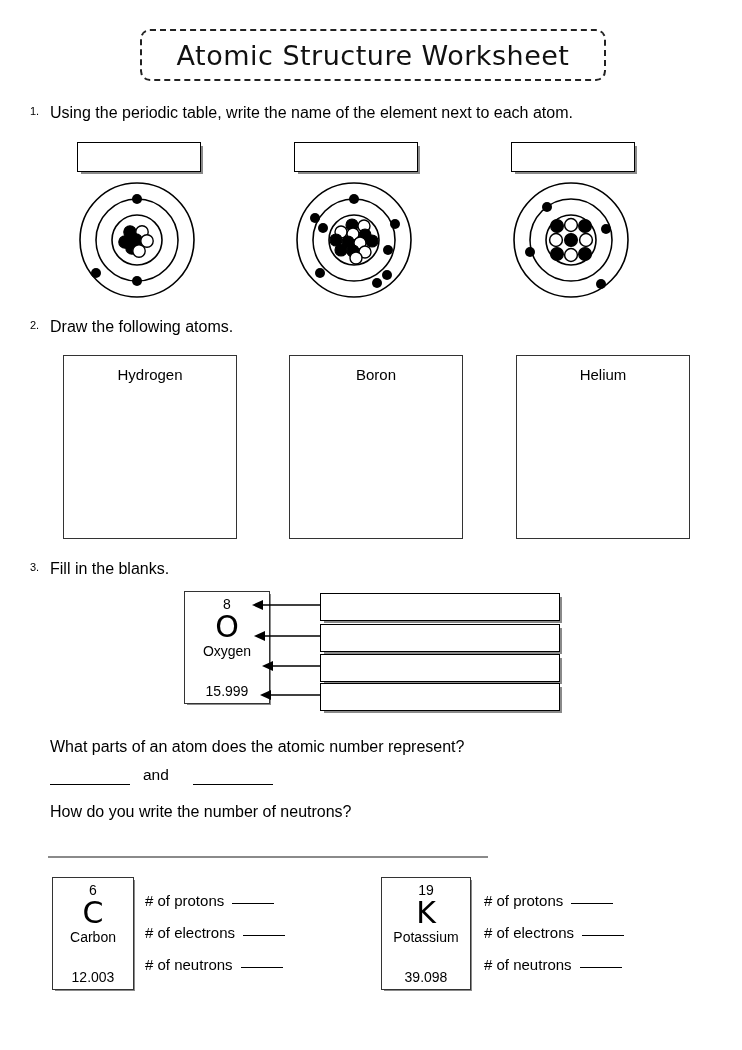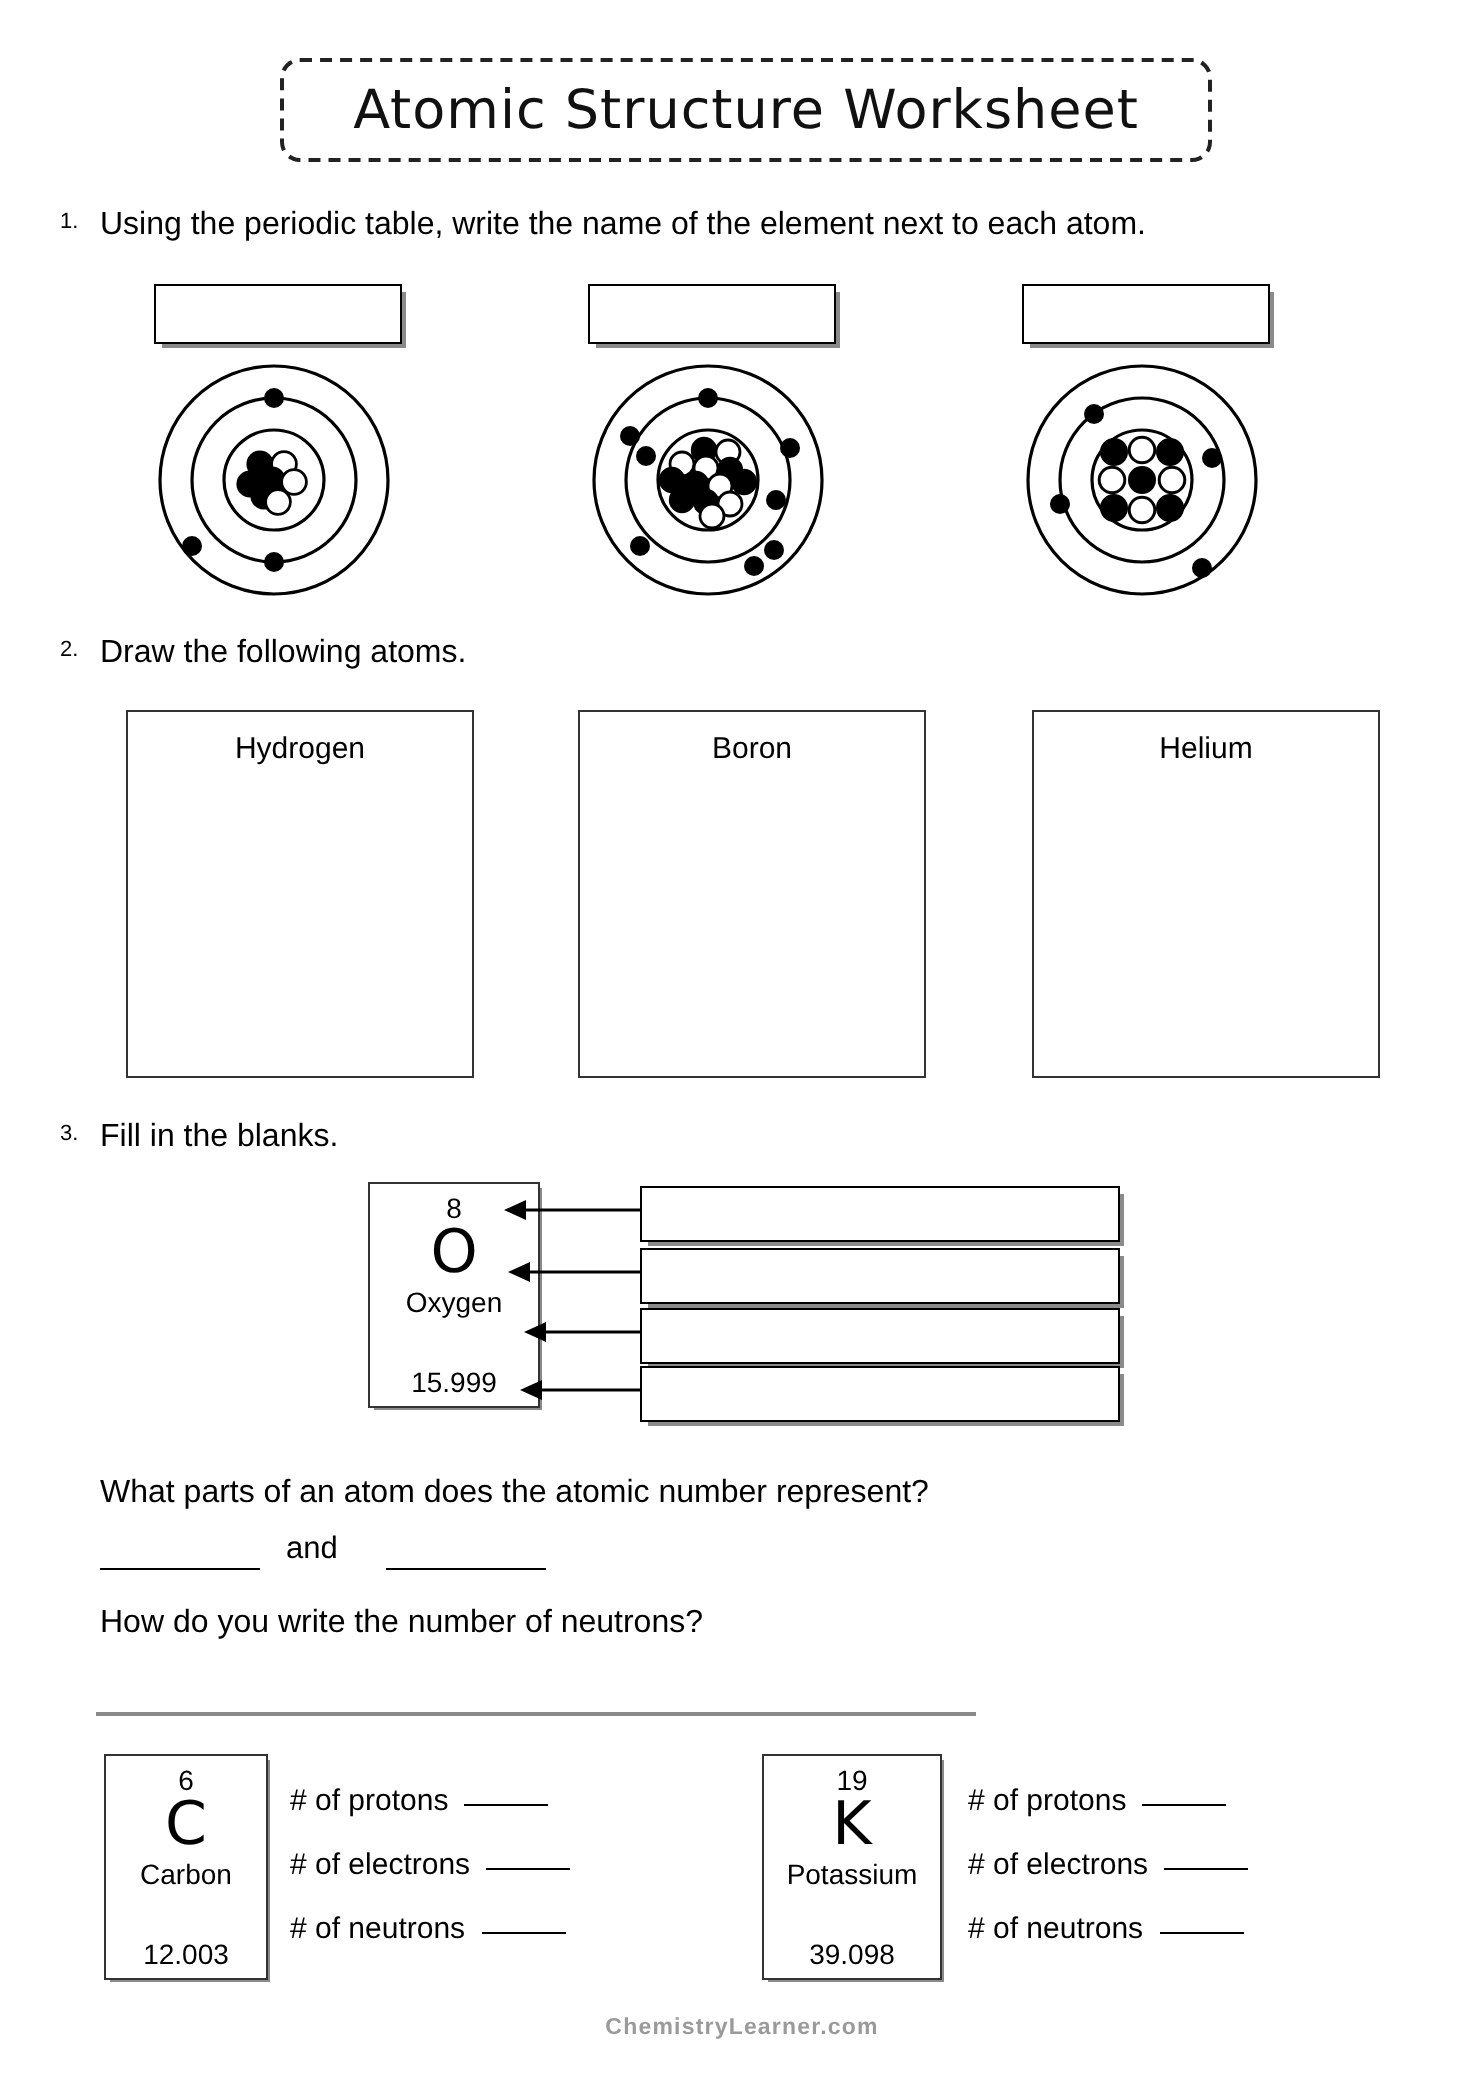--- a/index.html
+++ b/index.html
@@ -286,7 +286,6 @@
     </div>
   </div>
 
-  <div class="footer">ChemistryLearner.com</div>
 
 </div>
 

